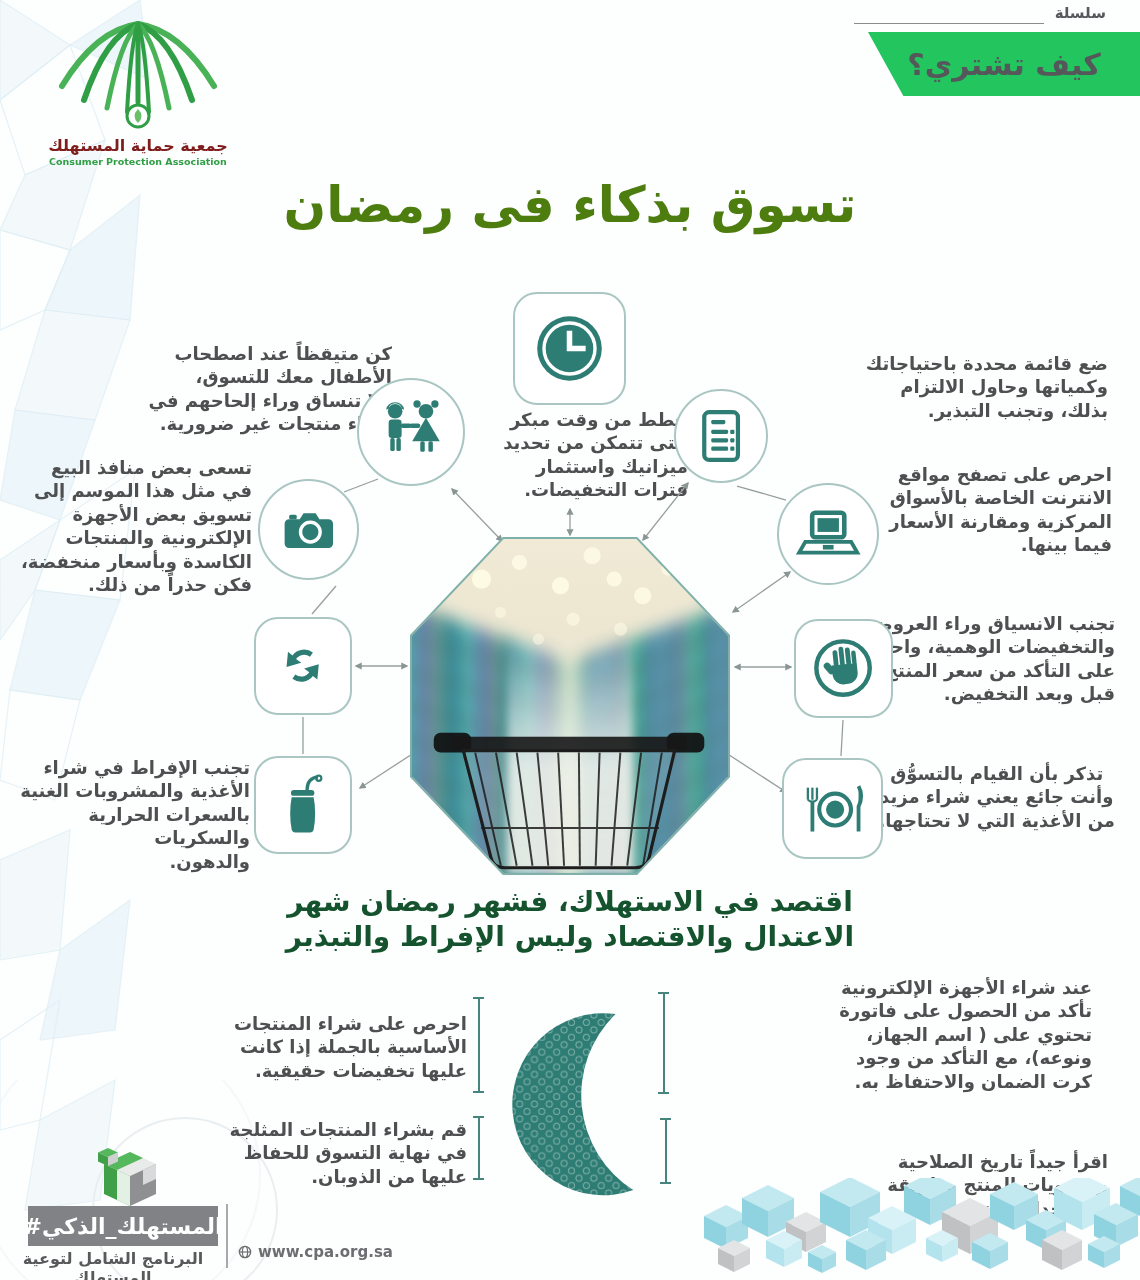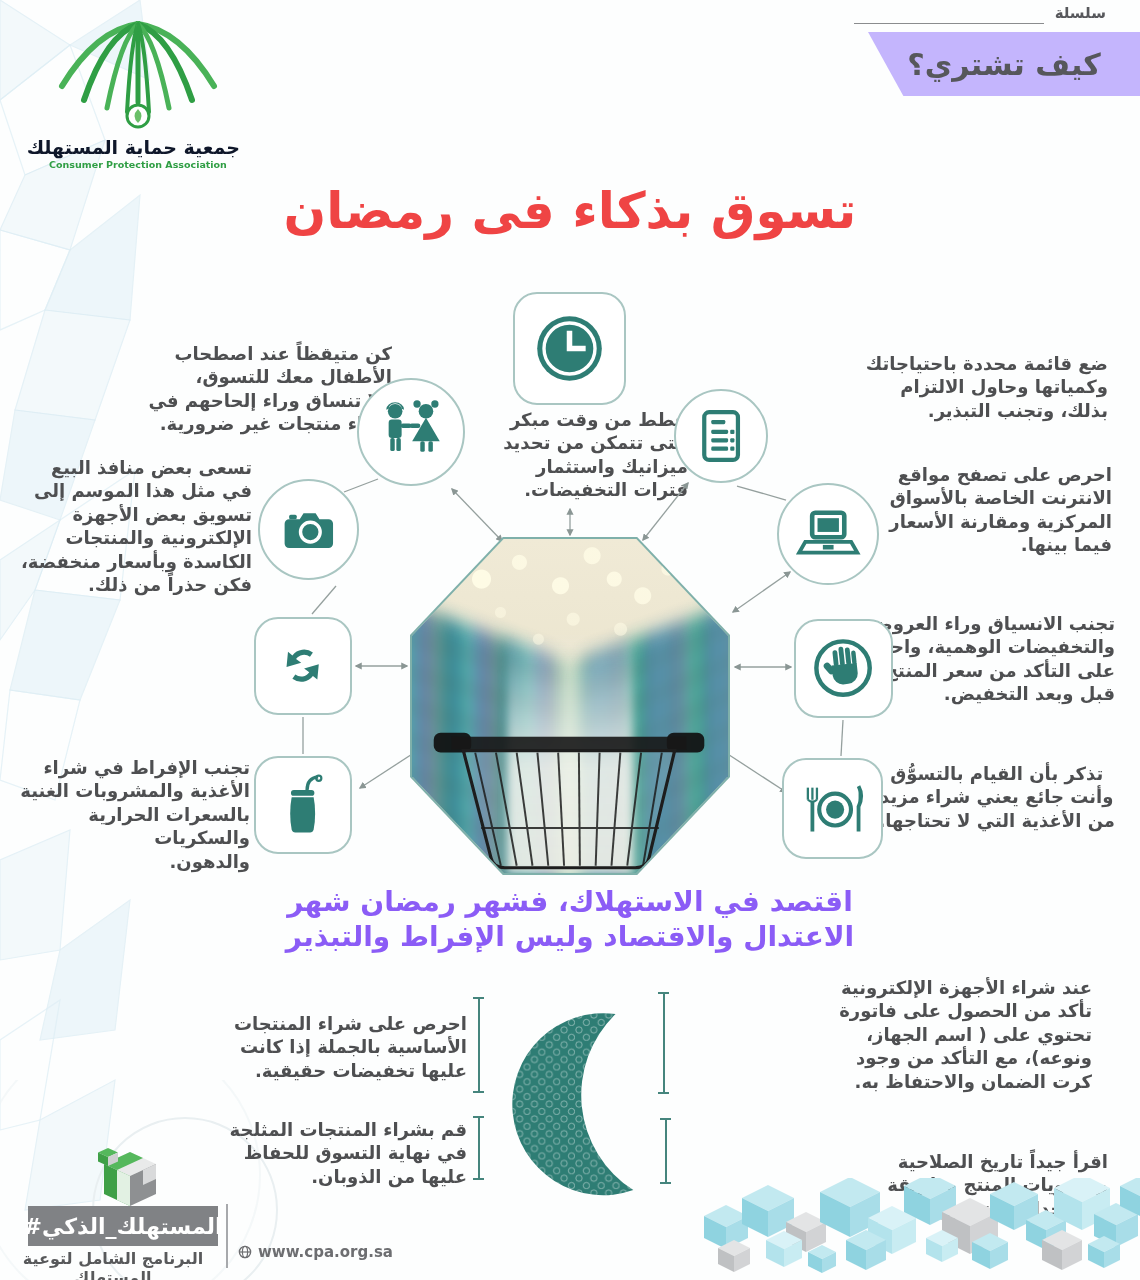--- a/index.html
+++ b/index.html
@@ -12,7 +12,7 @@
   
   .series{position:absolute;top:4px;right:34px;font-size:15px;font-weight:bold;color:#57585c;direction:rtl;}
   .series-rule{position:absolute;top:23px;right:96px;width:190px;height:1px;background:#8a8c8e;}
-  .ribbon{position:absolute;top:32px;right:0;width:272px;height:64px;background:#c4b5fd;
+  .ribbon{position:absolute;top:32px;right:0;width:272px;height:64px;background:#22c55e;
           clip-path:polygon(0 0,100% 0,100% 100%,13% 100%);
           display:flex;align-items:center;justify-content:center;}
   .ribbon span{font-size:30px;font-weight:bold;color:#56575b;direction:rtl;}

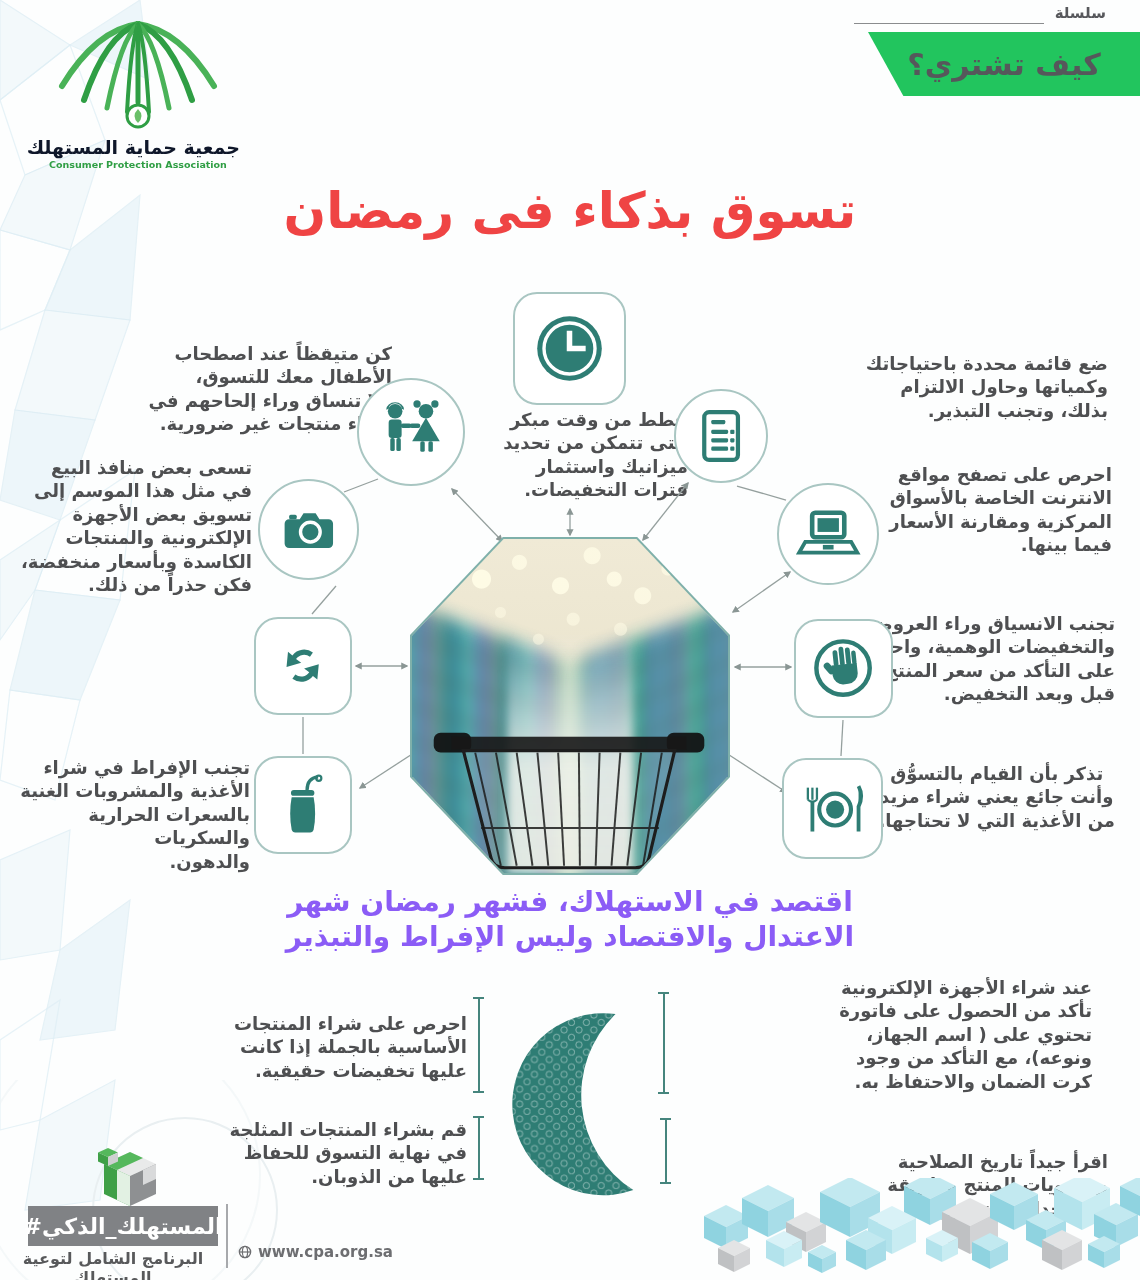--- a/index.html
+++ b/index.html
@@ -18,7 +18,7 @@
   .ribbon span{font-size:30px;font-weight:bold;color:#56575b;direction:rtl;}
   
   .logo{position:absolute;left:36px;top:10px;width:204px;text-align:center;}
-  .logo .ar-name{font-size:19px;font-weight:bold;color:#0f172a;direction:rtl;white-space:nowrap;}
+  .logo .ar-name{font-size:16px;font-weight:bold;color:#7f1d1d;direction:rtl;white-space:nowrap;}
   .logo .en-name{font-size:9.5px;font-weight:bold;color:#2f9e44;margin-top:1px;}
   
   .title{position:absolute;top:182px;left:0;width:100%;text-align:center;

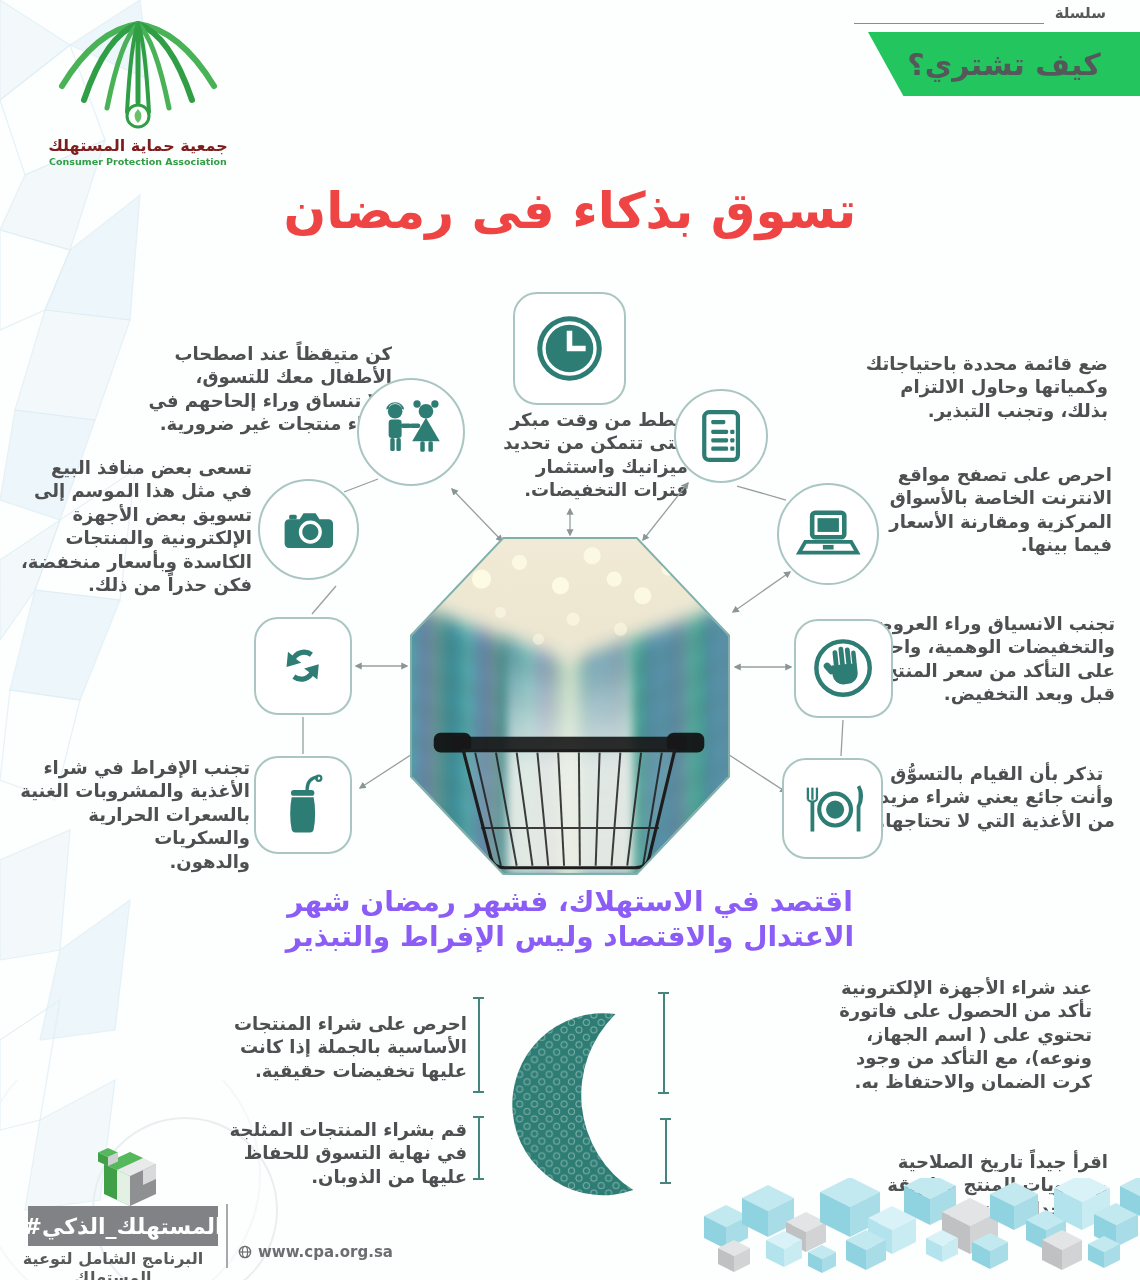--- a/index.html
+++ b/index.html
@@ -21,8 +21,8 @@
   .logo .ar-name{font-size:16px;font-weight:bold;color:#7f1d1d;direction:rtl;white-space:nowrap;}
   .logo .en-name{font-size:9.5px;font-weight:bold;color:#2f9e44;margin-top:1px;}
   
-  .title{position:absolute;top:182px;left:0;width:100%;text-align:center;
-         font-size:50px;font-weight:bold;color:#ef4444;direction:rtl;}
+  .title{position:absolute;top:176px;left:0;width:100%;text-align:center;
+         font-size:50px;font-weight:bold;color:#4d7c0f;direction:rtl;}
   
   .sq,.cir{position:absolute;background:#fff;border:2px solid #a9c6c2;z-index:3;
            display:flex;align-items:center;justify-content:center;}

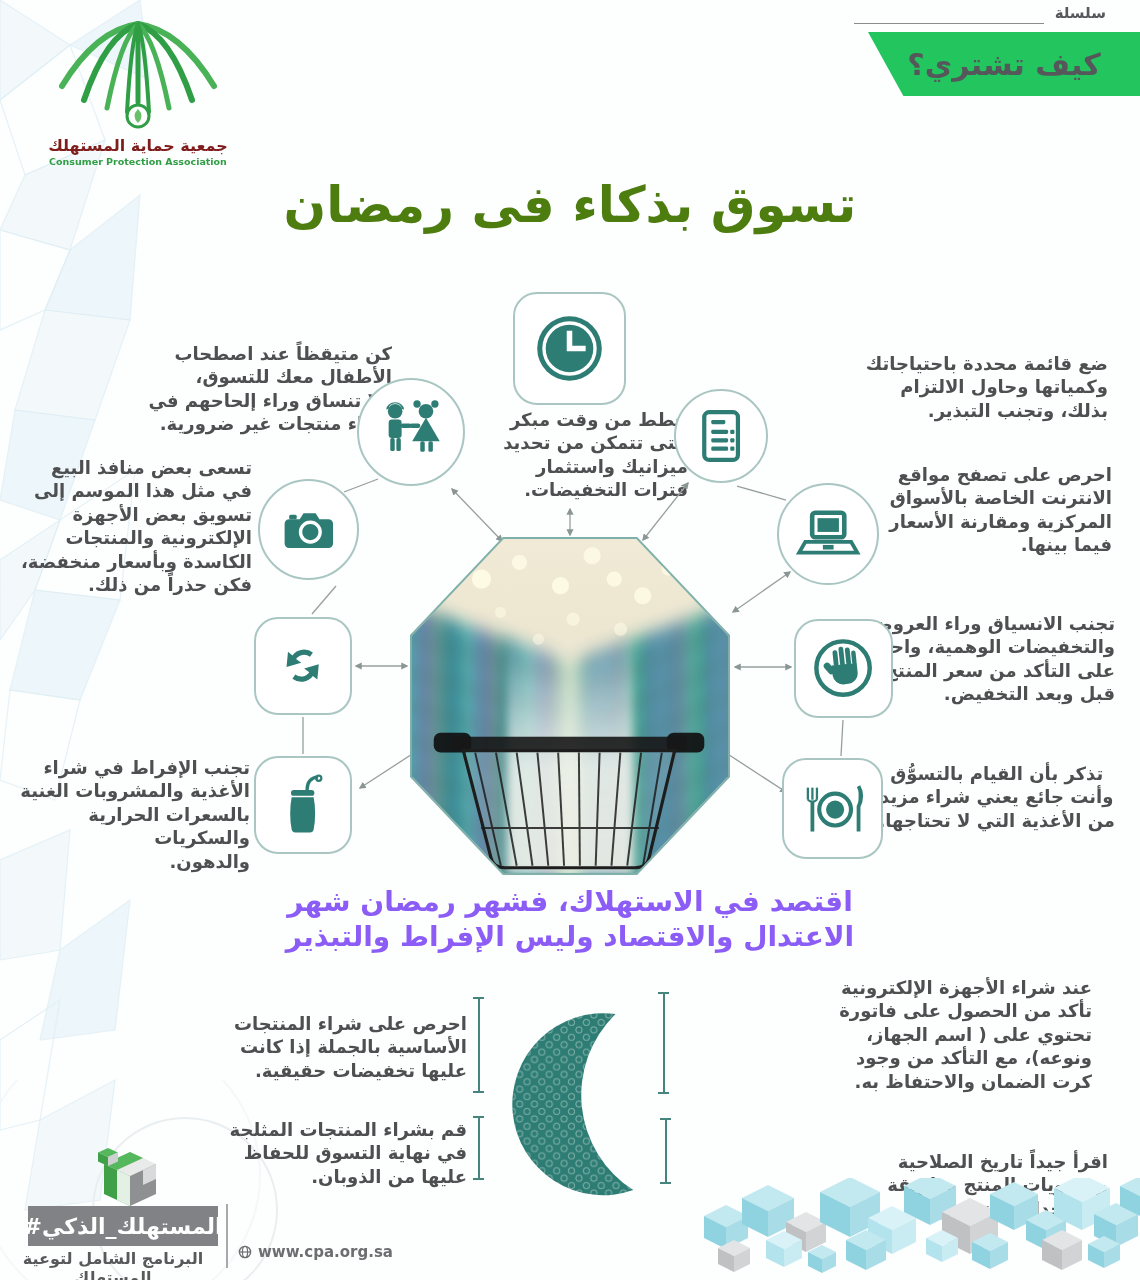--- a/index.html
+++ b/index.html
@@ -60,7 +60,7 @@
   .cart{position:absolute;left:0;bottom:-2px;width:100%;height:52%;}
   
   .middle{position:absolute;top:884px;left:0;width:100%;text-align:center;direction:rtl;
-          font-size:28px;font-weight:bold;color:#8b5cf6;line-height:1.25;white-space:pre-line;}
+          font-size:28px;font-weight:bold;color:#14532d;line-height:1.25;white-space:pre-line;}
   
   .moon{position:absolute;left:486px;top:996px;width:178px;height:228px;z-index:2;}
   .bracket{position:absolute;width:11px;border-top:2px solid #45857d;border-bottom:2px solid #45857d;}

